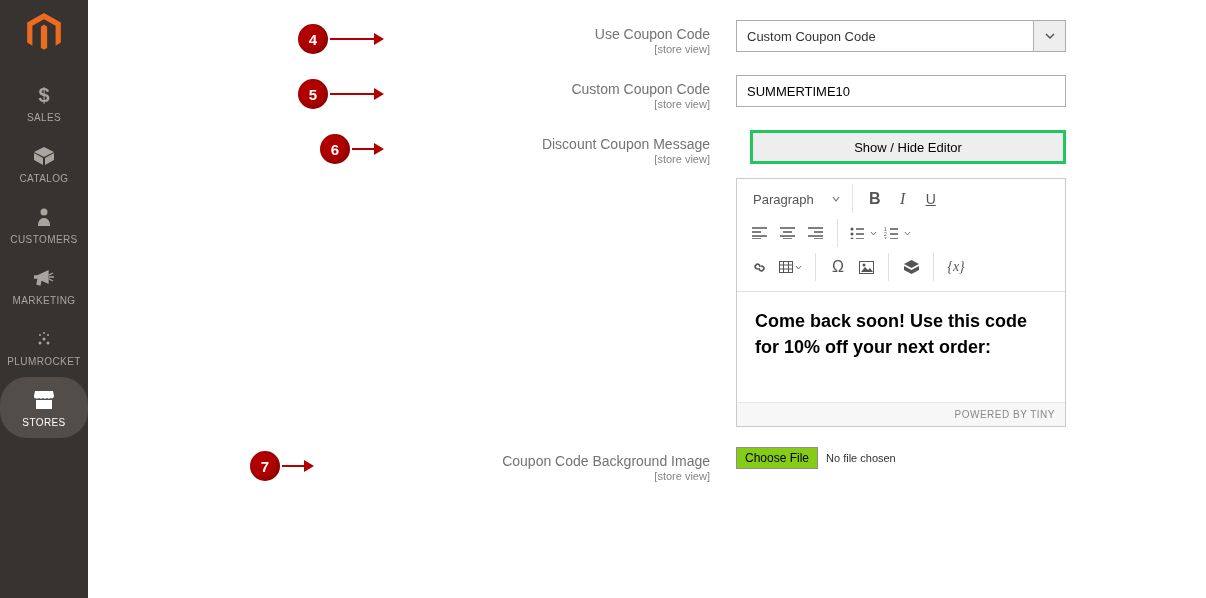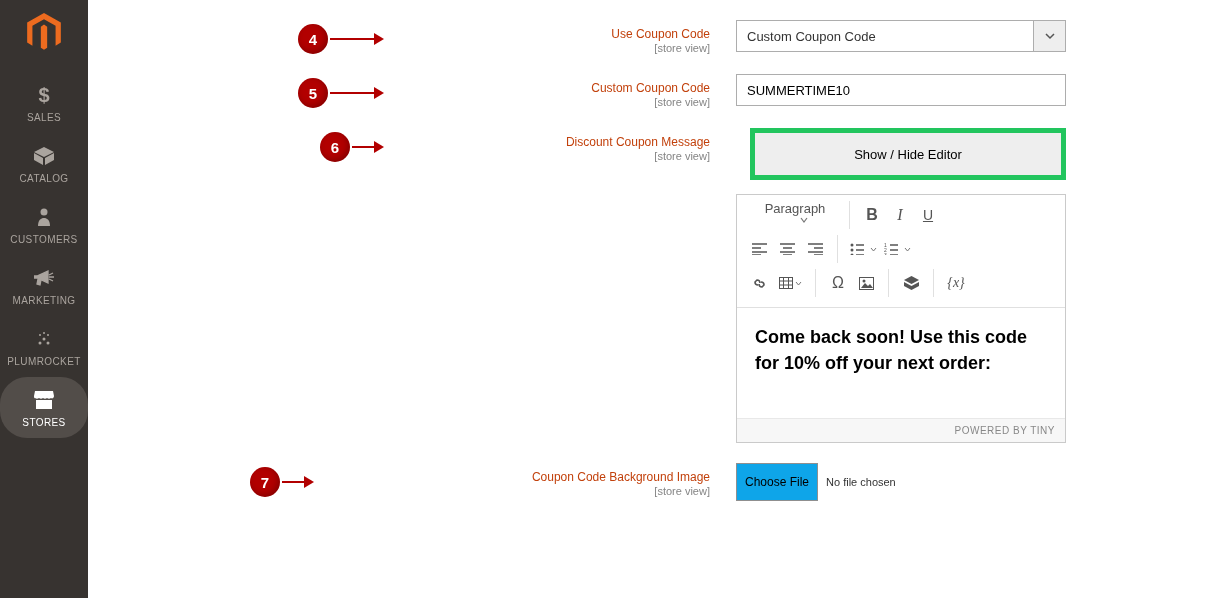--- a/index.html
+++ b/index.html
@@ -23,7 +23,7 @@
   .arrow-head { width:0; height:0; border-top:6px solid transparent; border-bottom:6px solid transparent; border-left:10px solid #b20000; }
   .badge-wrap { display:flex; align-items:center; }
   .label-cell { width: 338px; text-align: right; padding-right: 26px; padding-top: 6px; }
-  .label-cell .flabel { font-size: 12px; color: #c2410c; }
+  .label-cell .flabel { font-size: 14px; color: #737373; }
   .label-cell .scope { font-size: 11px; color: #858585; display:block; margin-top:1px; }
   .field-cell { flex: 1; max-width: 460px; }
 

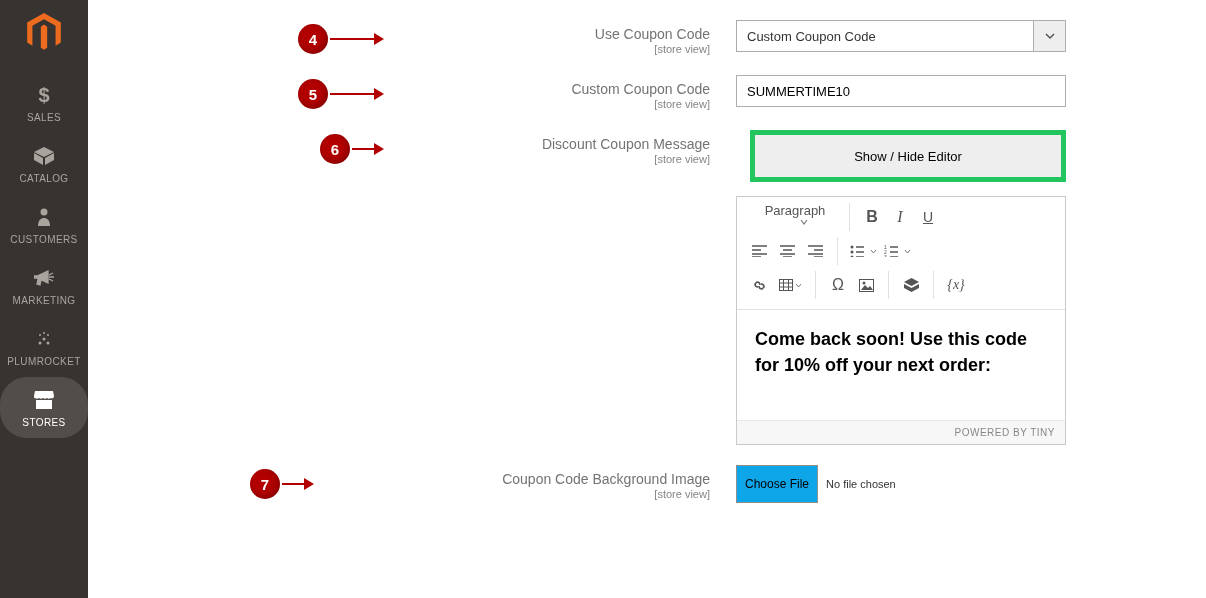--- a/index.html
+++ b/index.html
@@ -34,7 +34,7 @@
   .select-wrap .select-btn svg { width:10px; height:10px; }
   .text-input { width: 100%; height:32px; border:1px solid #adadad; padding:0 10px; font-size:13px; }
   .help-text { font-size:12px; color:#777; margin-top:6px; line-height:1.5; }
-  .btn { border:5px solid #22c55e; background:#eee; height:52px; padding:0 16px; font-size:13px; cursor:pointer;margin-left:14px; }
+  .btn { border:3px solid #22c55e; background:#eee; height:34px; padding:0 16px; font-size:13px; cursor:pointer;margin-left:14px; }
   .file-row { display:flex; align-items:center; gap:8px; }
   .file-btn { border:1px solid #8f8f8f; background:#0ea5e9; height:38px; padding:0 8px; font-size:12px; cursor:pointer; }
   .file-text { font-size:11px; color:#333; }

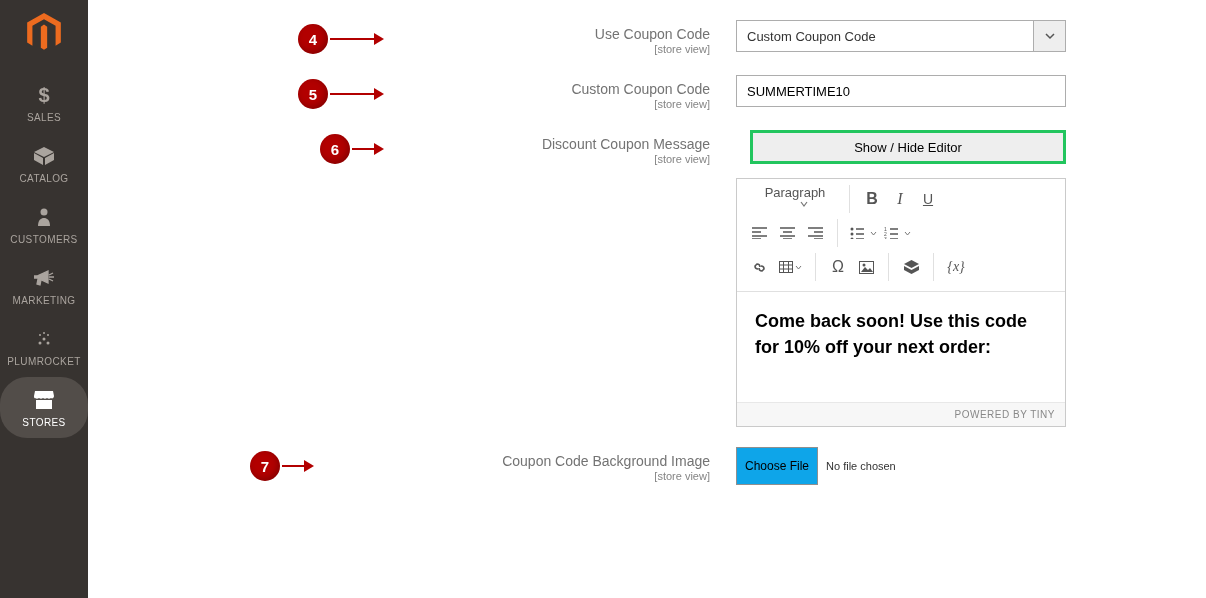--- a/index.html
+++ b/index.html
@@ -45,7 +45,7 @@
   .toolbar .tgroup { display:flex; align-items:center; border-right:1px solid #e0e0e0; padding-right:8px; margin-right:4px; margin-bottom:4px; }
   .toolbar .tgroup:last-child { border-right:0; }
   .tbtn { width:28px; height:28px; display:flex; align-items:center; justify-content:center; cursor:pointer; color:#555; font-size:14px; border-radius:3px; }
-  .paragraph-select { font-size:13px; color:#555; padding:0 4px 0 8px; height:28px; display:flex; align-items:center; cursor:pointer; min-width:96px;flex-direction:column; }
+  .paragraph-select { font-size:13px; color:#555; padding:0 4px 0 8px; height:28px; display:flex; align-items:center; cursor:pointer; min-width:96px; }
   .paragraph-select svg { margin-left: 18px; }
   .editor-body { padding:16px 18px 22px; background:#fff; min-height:110px; font-family: Arial, sans-serif; }
   .editor-body .content-text { font-weight:700; font-size:18px; line-height:1.45; color:#000; }

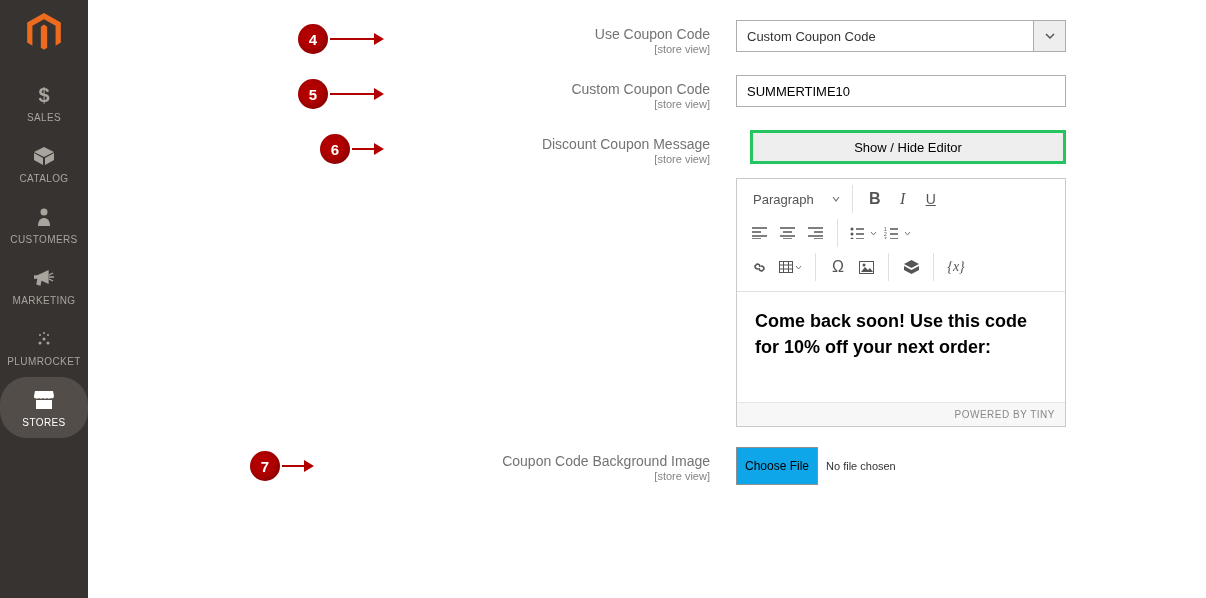--- a/index.html
+++ b/index.html
@@ -36,7 +36,7 @@
   .help-text { font-size:12px; color:#777; margin-top:6px; line-height:1.5; }
   .btn { border:3px solid #22c55e; background:#eee; height:34px; padding:0 16px; font-size:13px; cursor:pointer;margin-left:14px; }
   .file-row { display:flex; align-items:center; gap:8px; }
-  .file-btn { border:1px solid #8f8f8f; background:#0ea5e9; height:38px; padding:0 8px; font-size:12px; cursor:pointer; }
+  .file-btn { border:1px solid #8f8f8f; background:#84cc16; height:22px; padding:0 8px; font-size:12px; cursor:pointer; }
   .file-text { font-size:11px; color:#333; }
 
   

